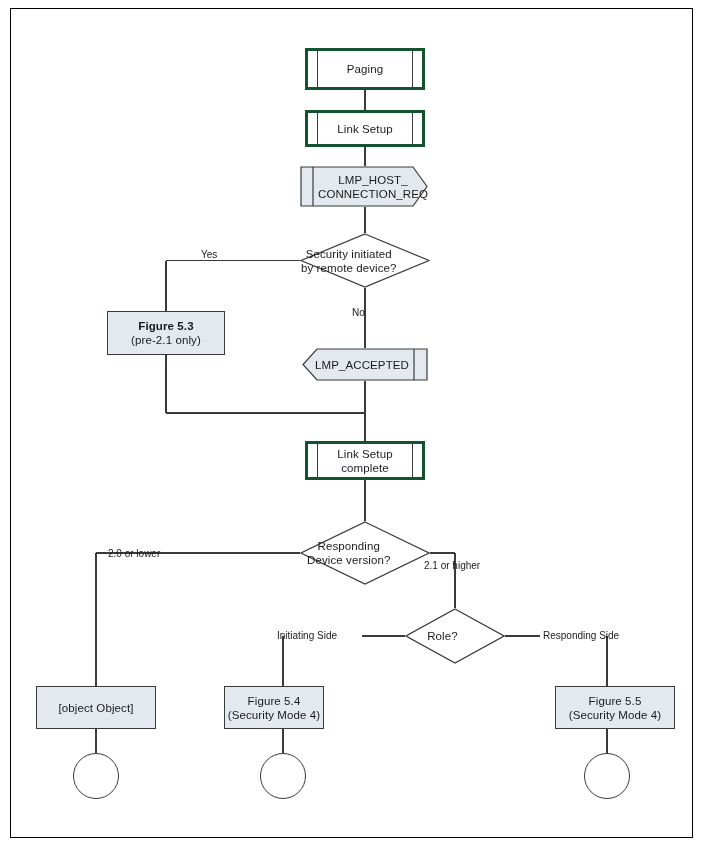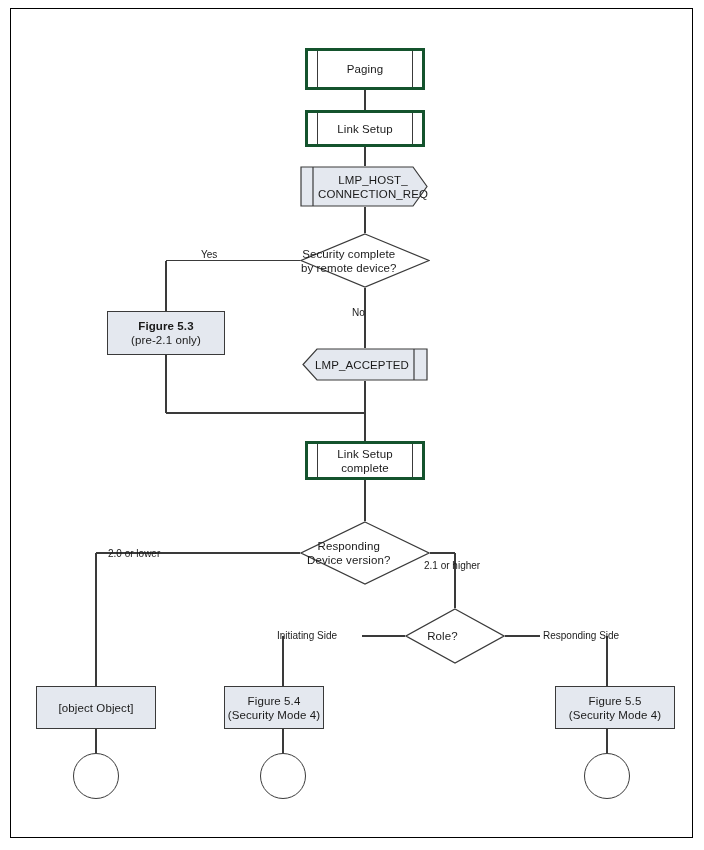--- a/index.html
+++ b/index.html
@@ -183,7 +183,7 @@
     <svg width="130" height="55" viewBox="0 0 130 55" xmlns="http://www.w3.org/2000/svg">
       <polygon points="65,1 129,27.5 65,54 1,27.5" fill="none" stroke="#3a3a3a" stroke-width="1.2"></polygon>
     </svg>
-    <span class="dia-text">Security complete
+    <span class="dia-text">Security initiated
 by remote device?</span>
   </div>
 

